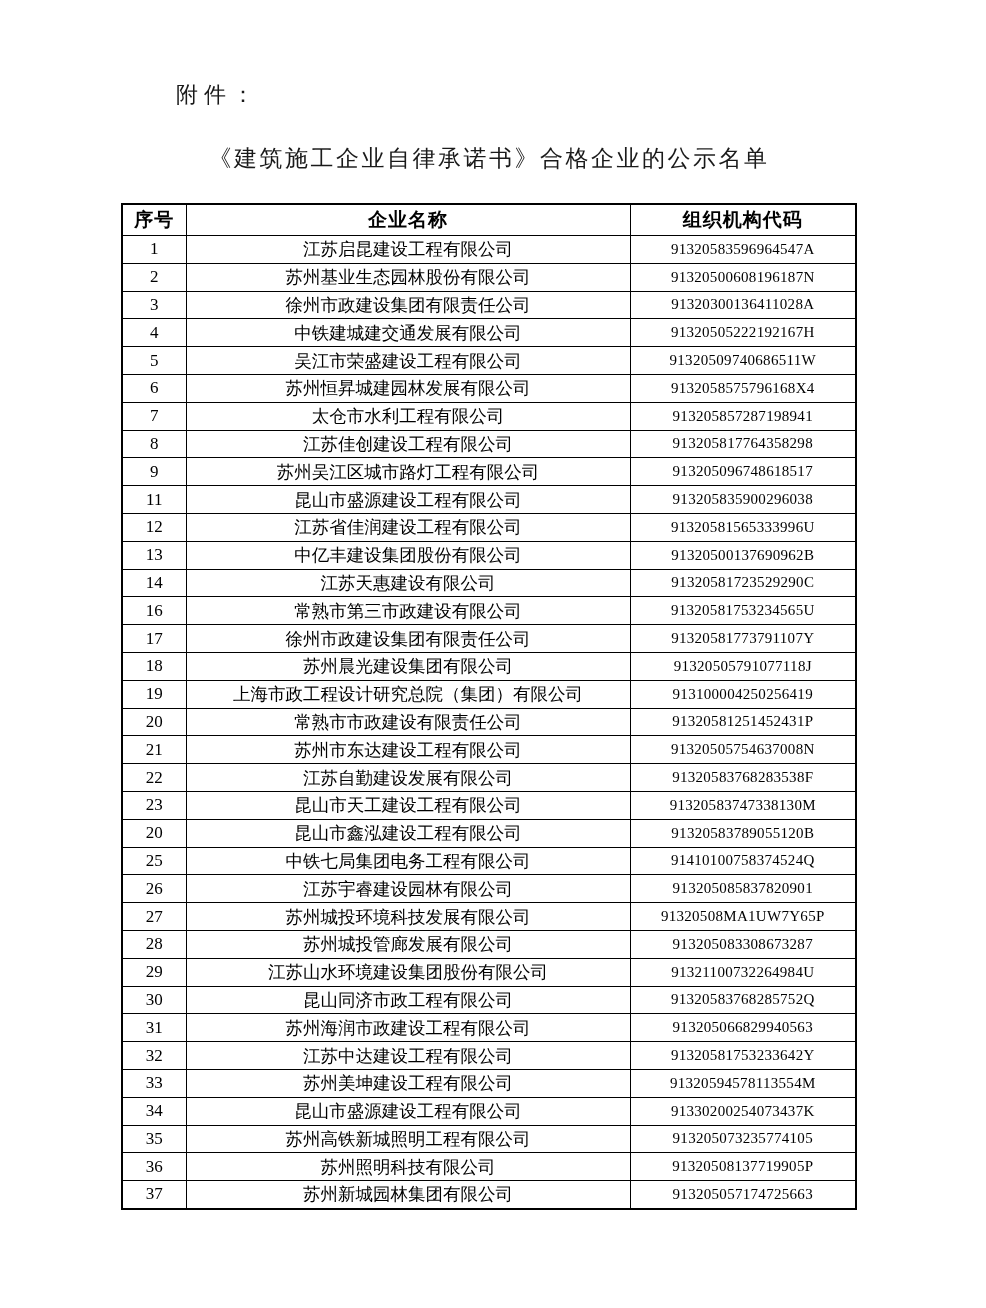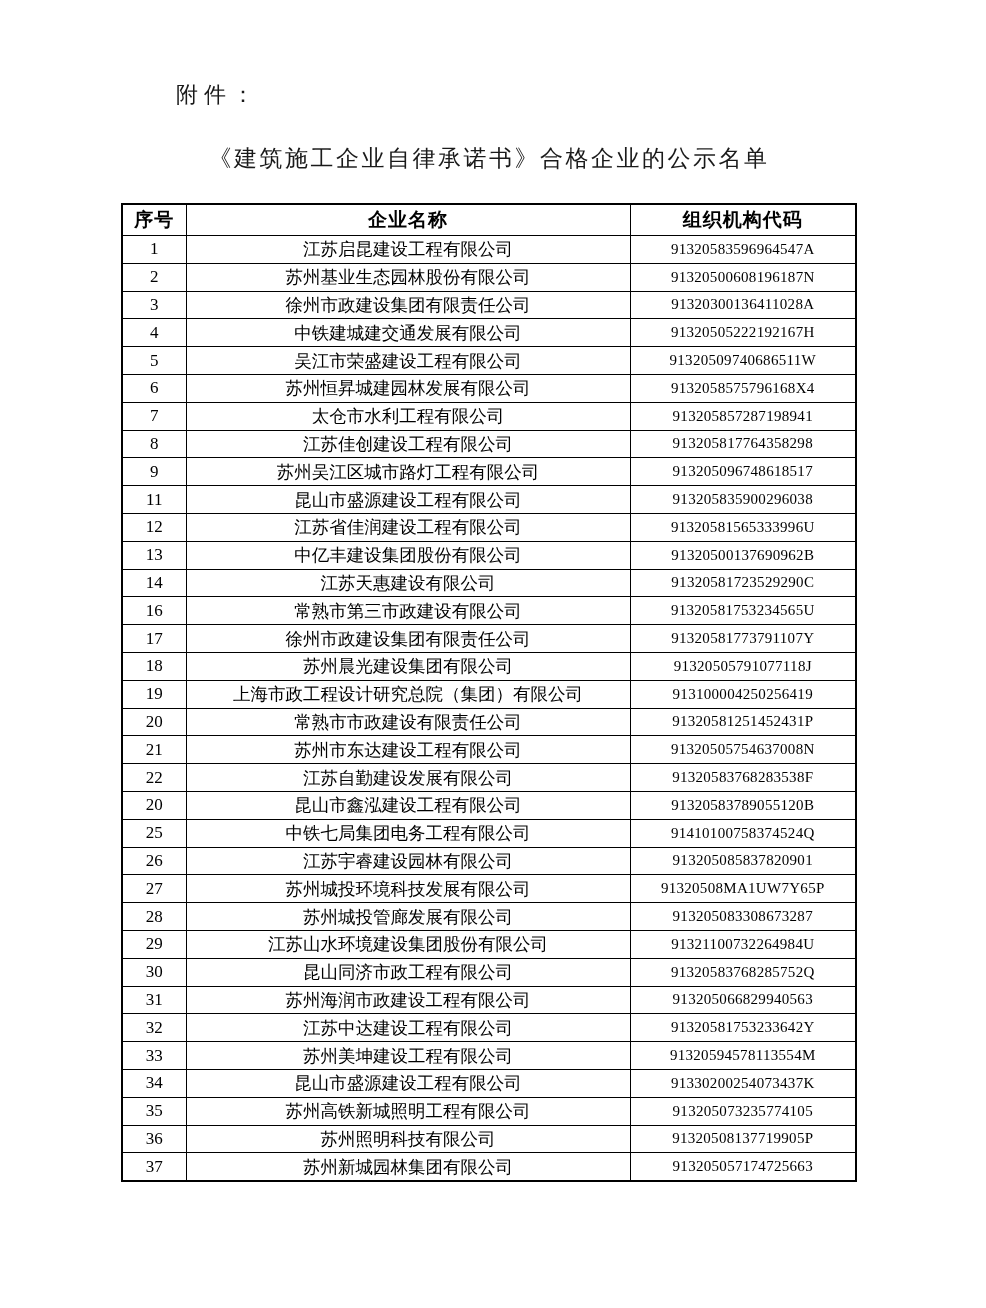--- a/index.html
+++ b/index.html
@@ -195,6 +195,11 @@
           <td class="org-code-cell">91320583768283538F</td>
         </tr>
         <tr>
+          <td class="row-number-cell">23</td>
+          <td class="company-name-cell">昆山市天工建设工程有限公司</td>
+          <td class="org-code-cell">91320583747338130M</td>
+        </tr>
+        <tr>
           <td class="row-number-cell">20</td>
           <td class="company-name-cell">昆山市鑫泓建设工程有限公司</td>
           <td class="org-code-cell">91320583789055120B</td>

